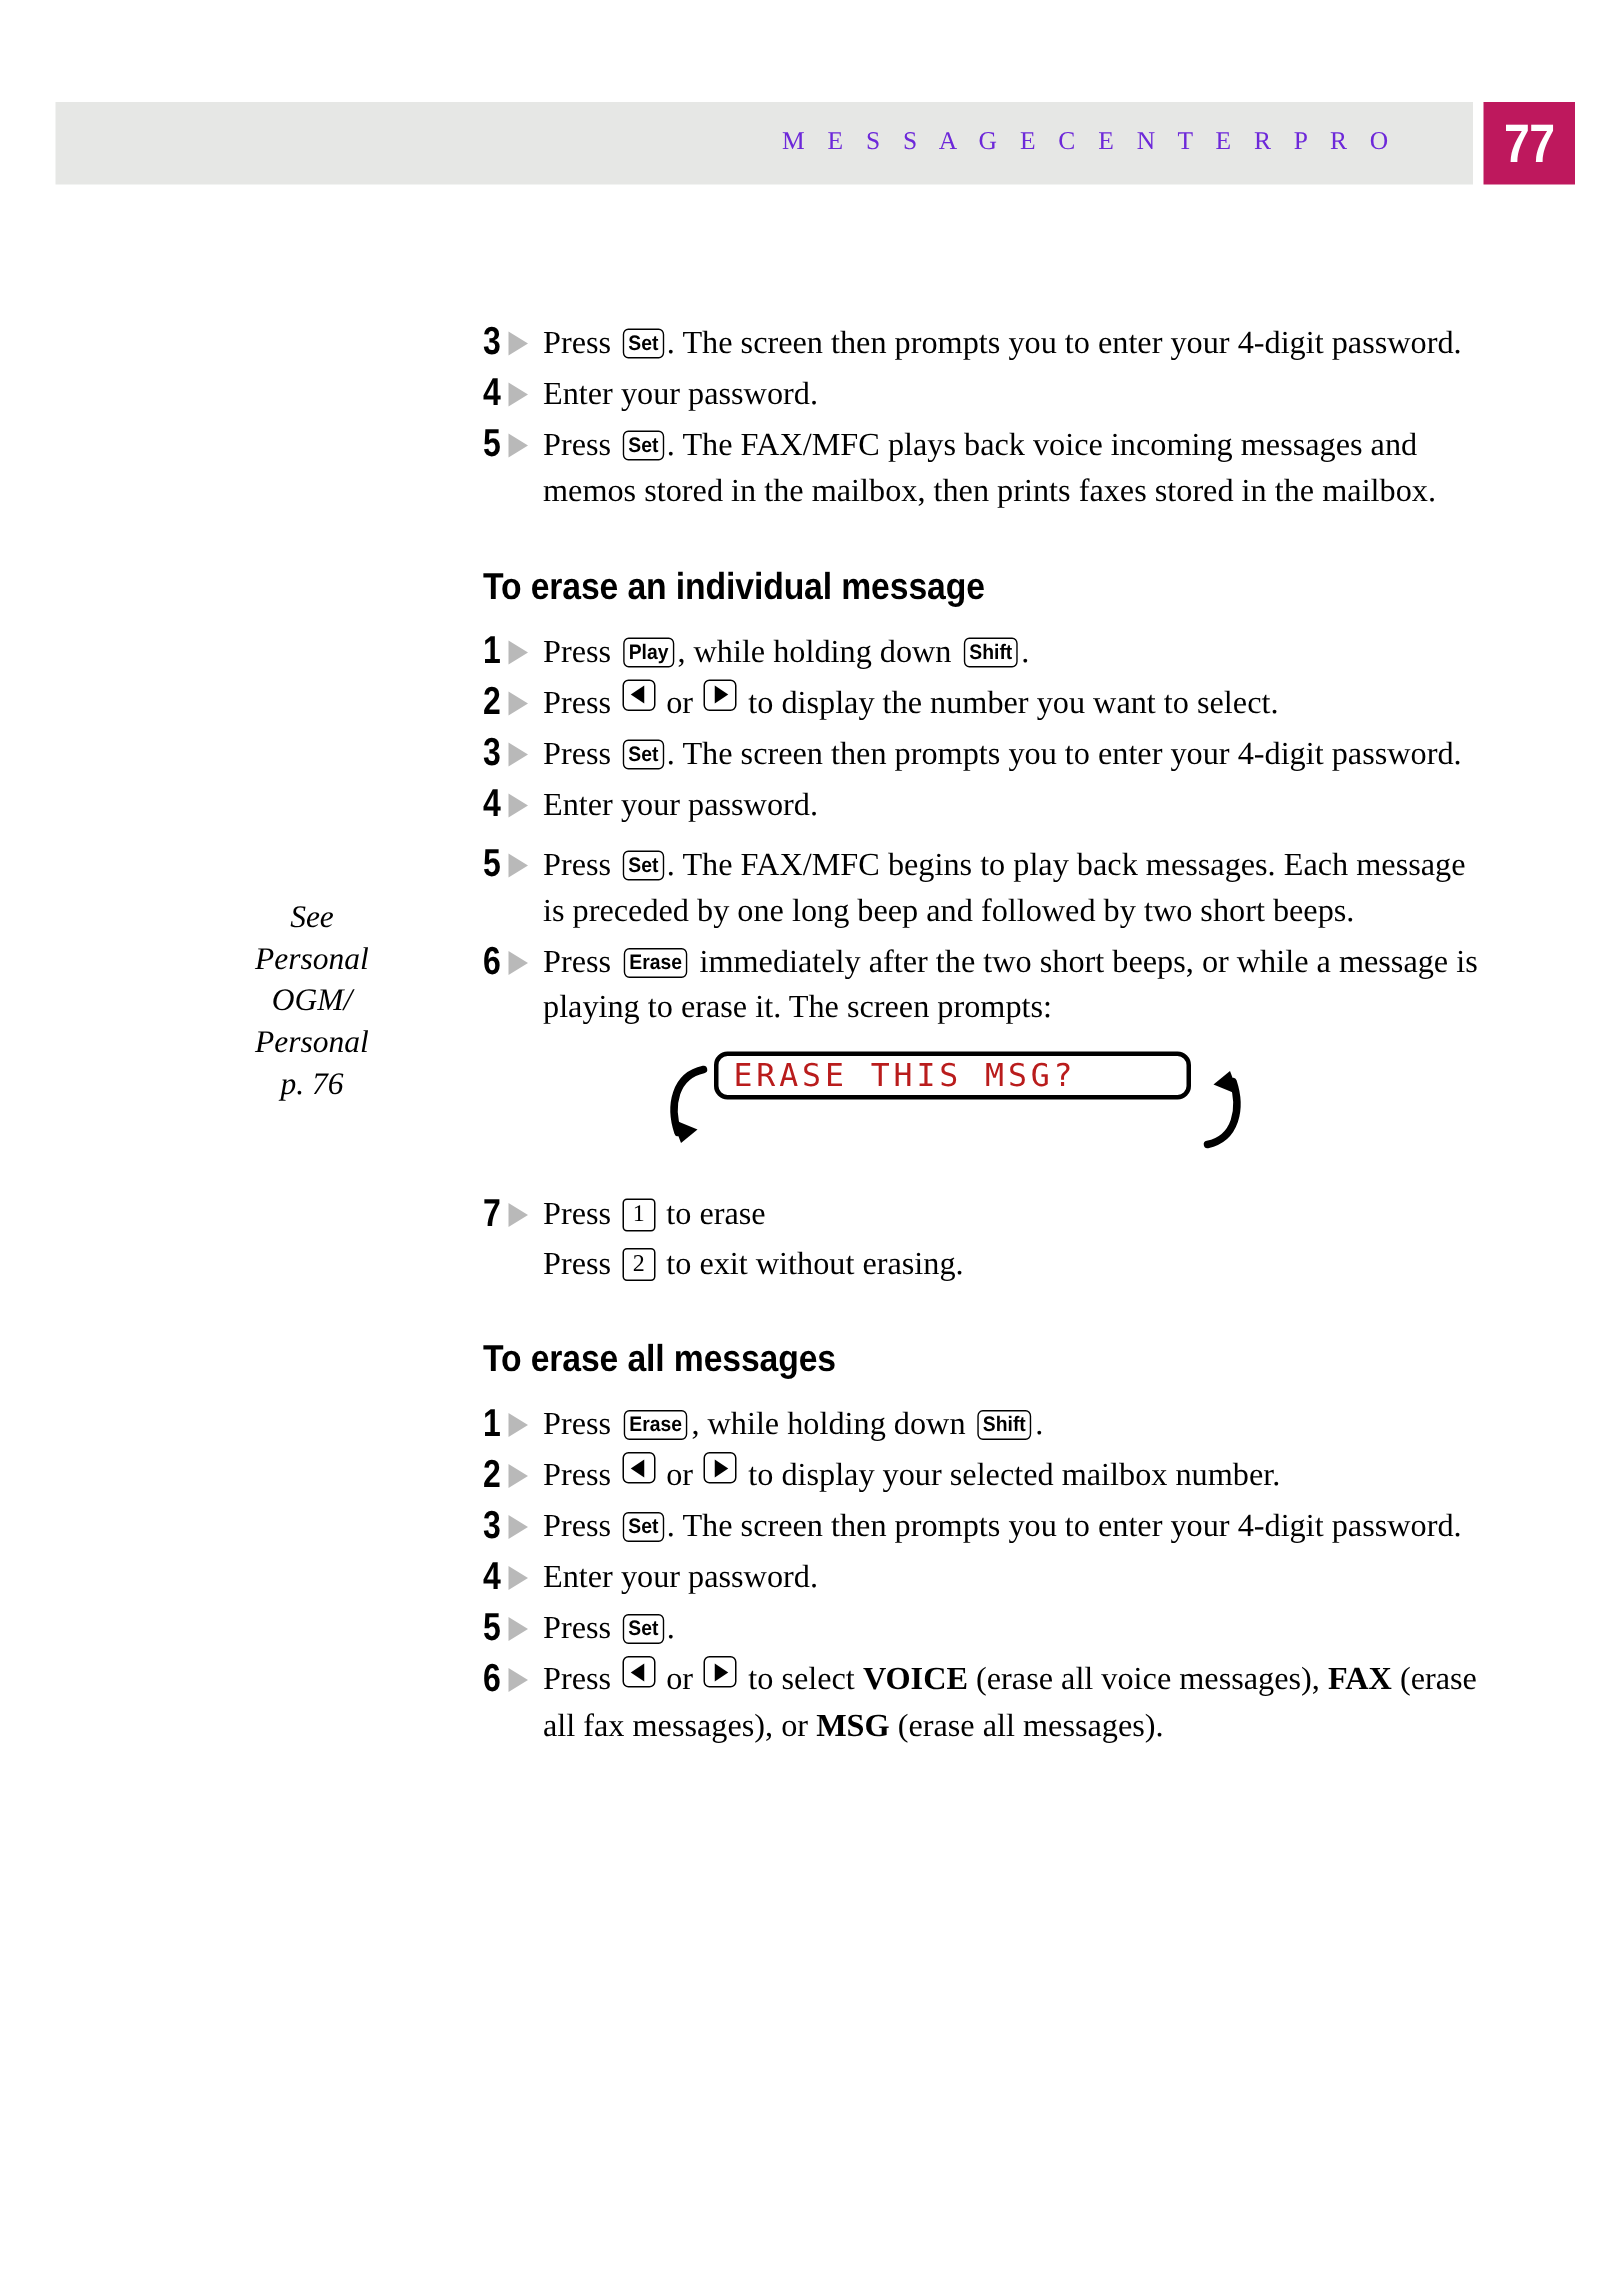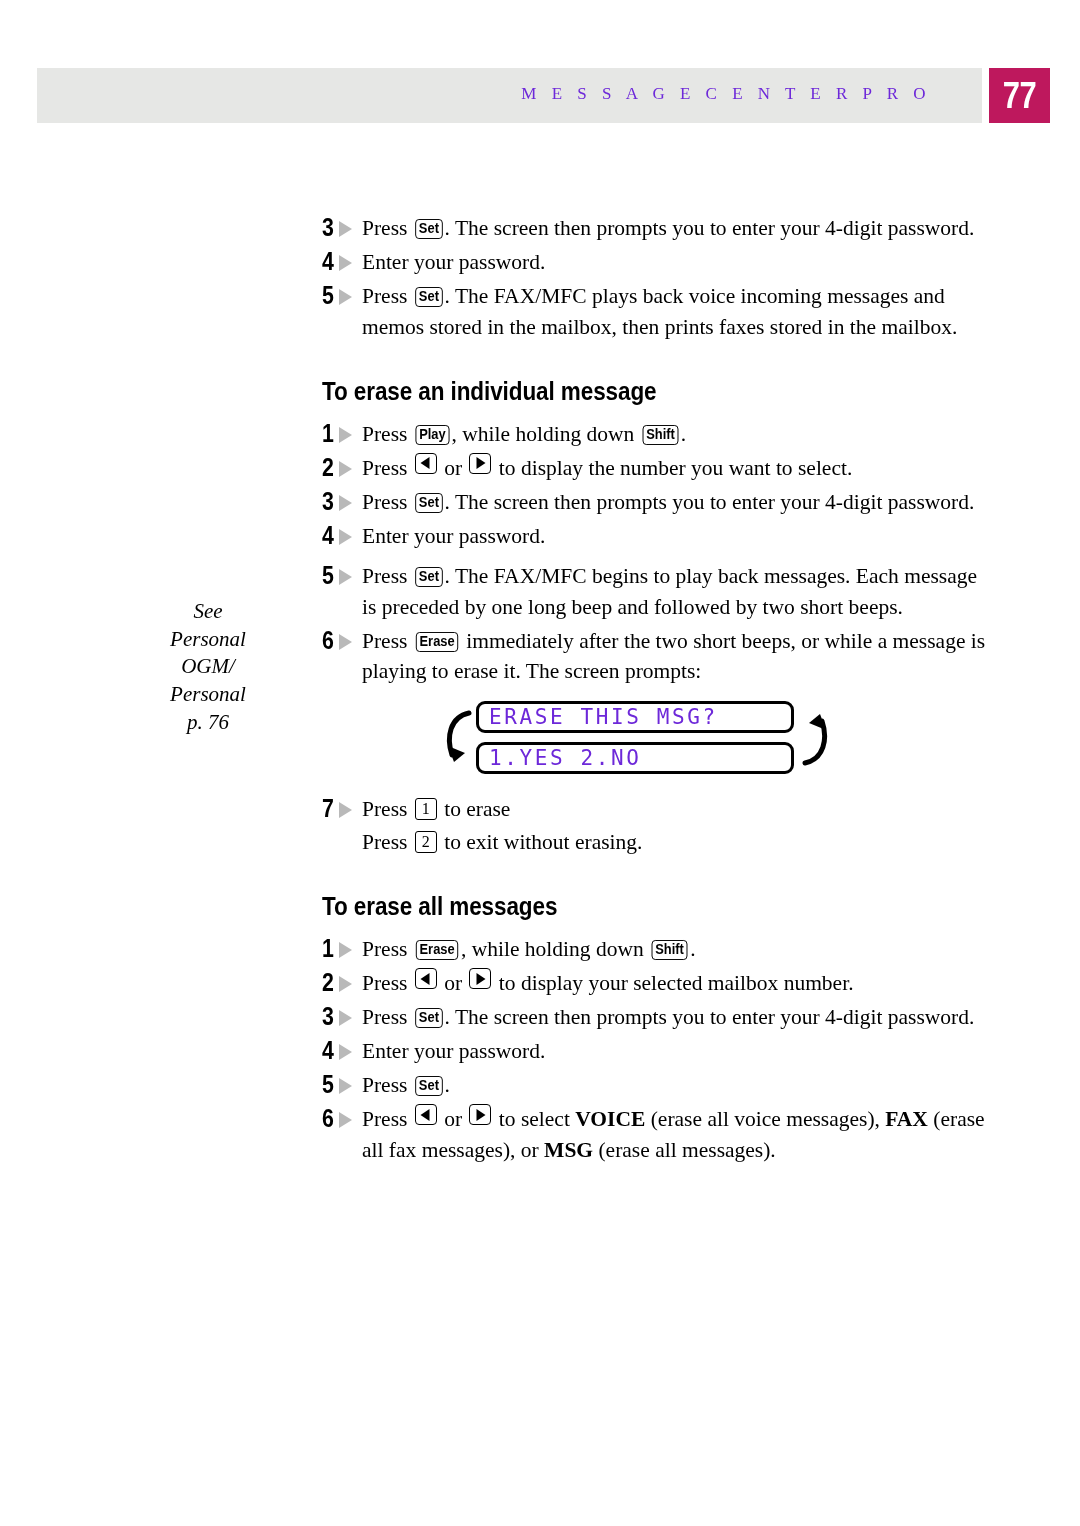--- a/index.html
+++ b/index.html
@@ -250,7 +250,7 @@
     font-size: 21px;
     letter-spacing: 2.6px;
     white-space: pre;
-    color: #6d28d9;
+    color: #b91c1c;
   }
   .lcd-arrow {
     position: absolute;

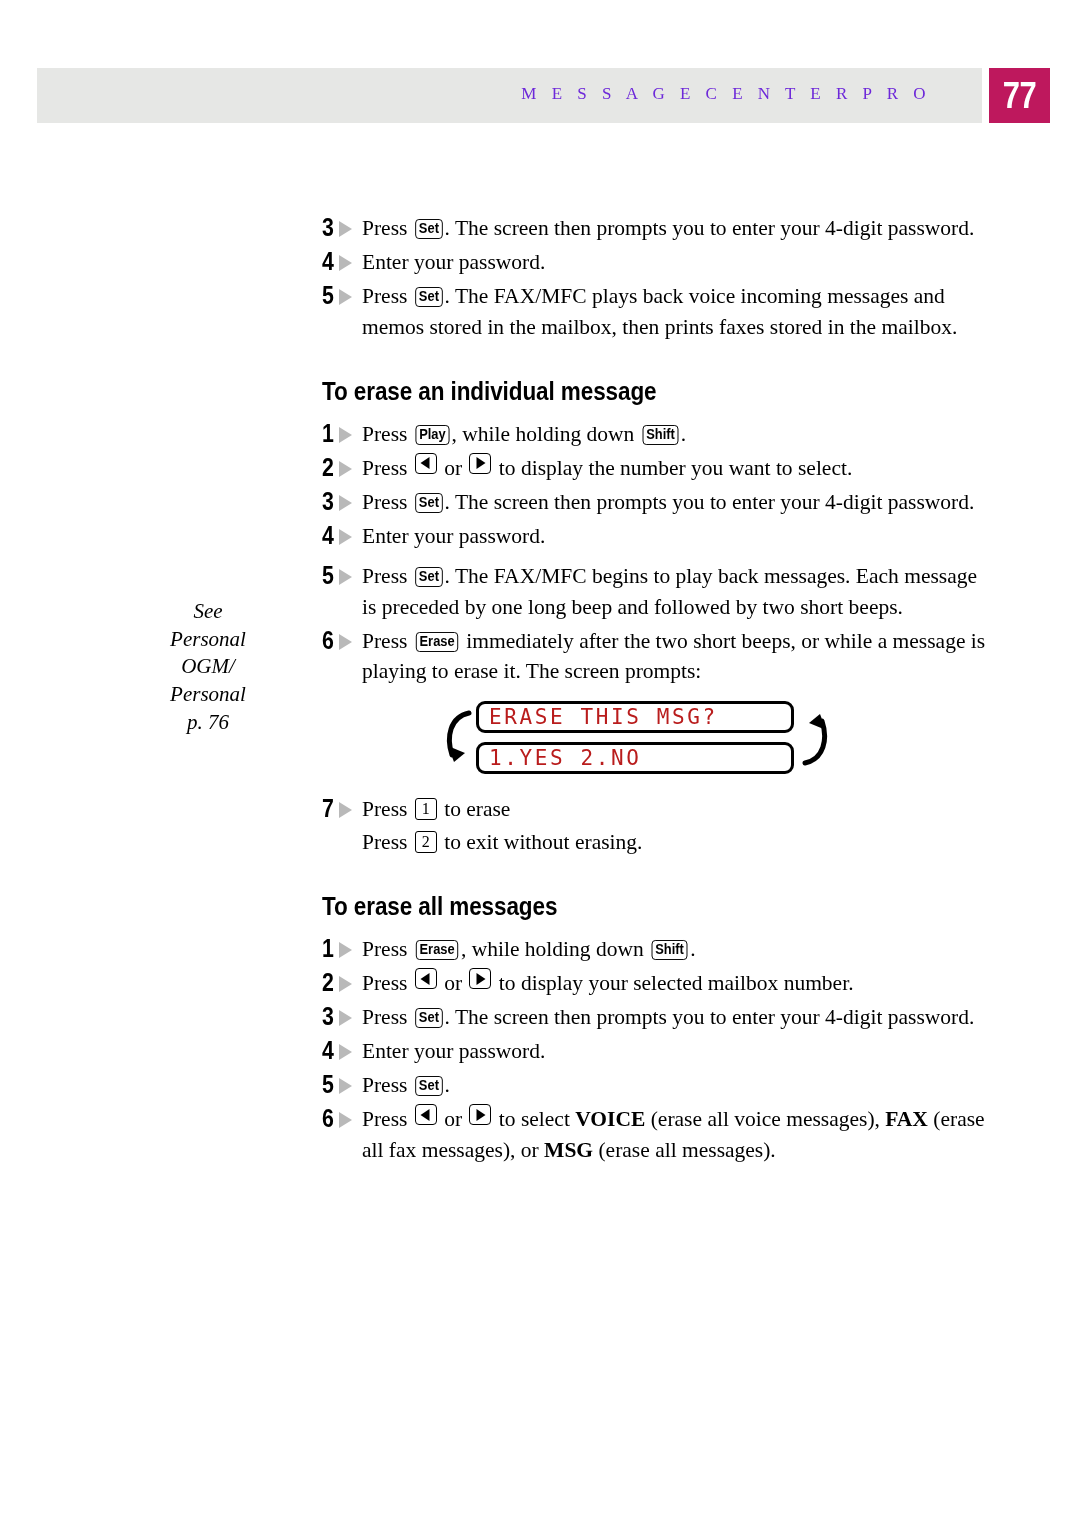--- a/index.html
+++ b/index.html
@@ -395,9 +395,6 @@
     <div class="lcd-box top">
       <div class="lcd-text">ERASE THIS MSG?</div>
     </div>
-    <div class="lcd-box bottom">
-      <div class="lcd-text">1.YES 2.NO</div>
-    </div>
     <svg class="lcd-arrow right" viewBox="0 0 32 70">
       <path d="M5 60 C 24 56, 28 36, 22 18" stroke="#000" stroke-width="5" fill="none" stroke-linecap="round"></path>
       <path d="M26 27 L20 11 L9 20 Z" fill="#000"></path>

